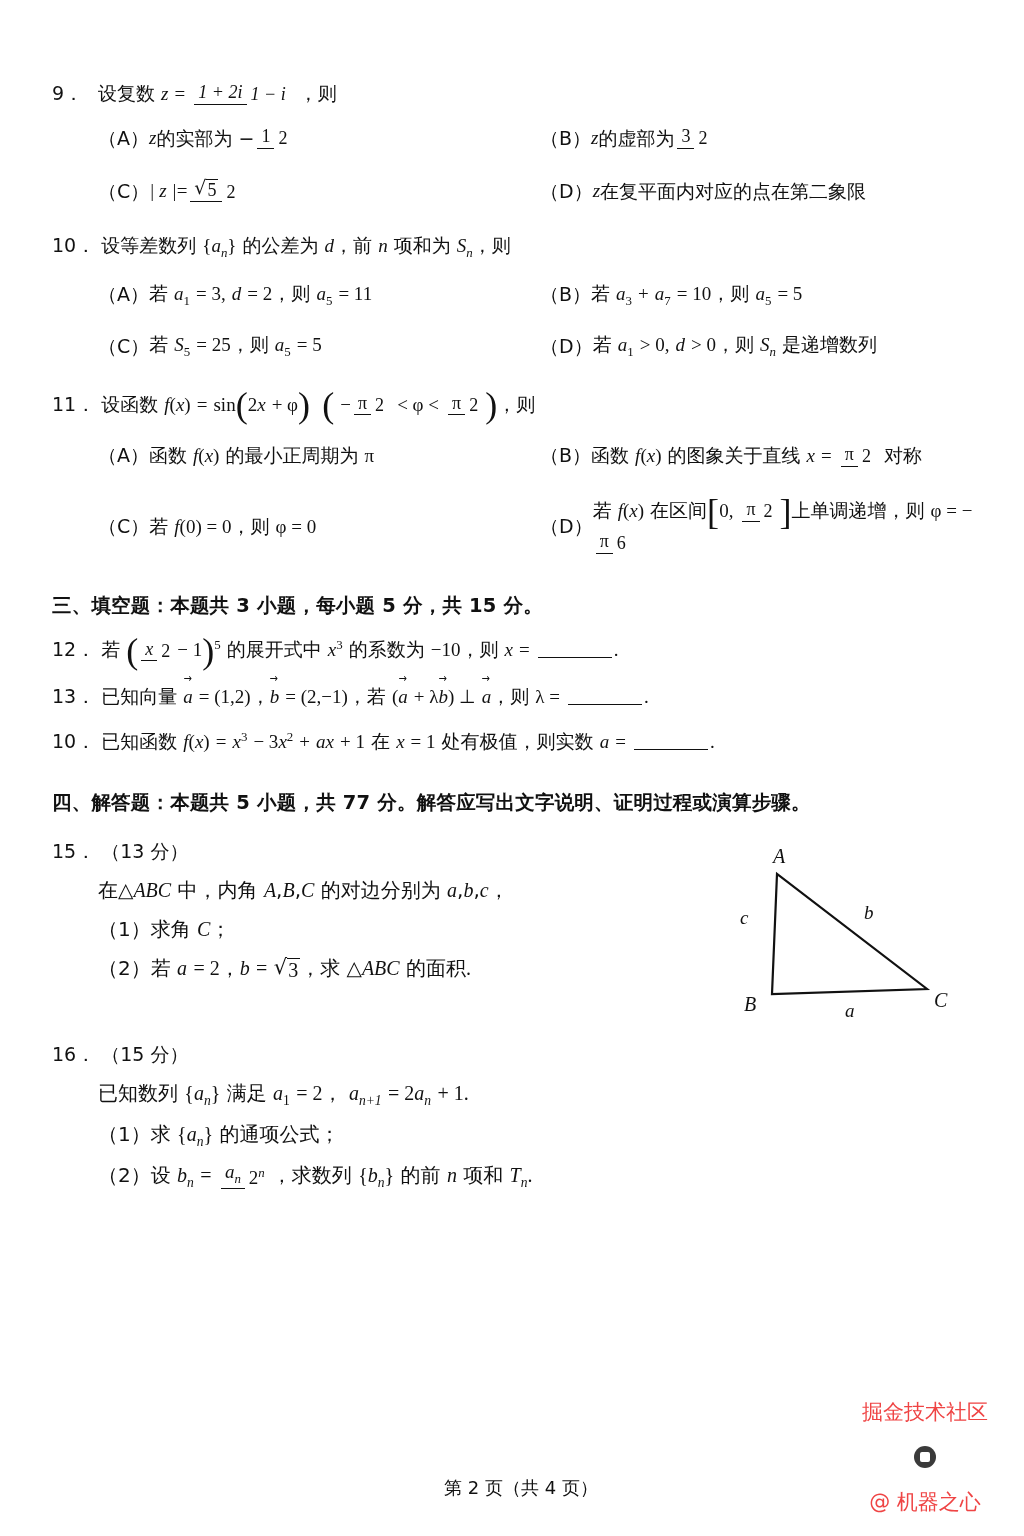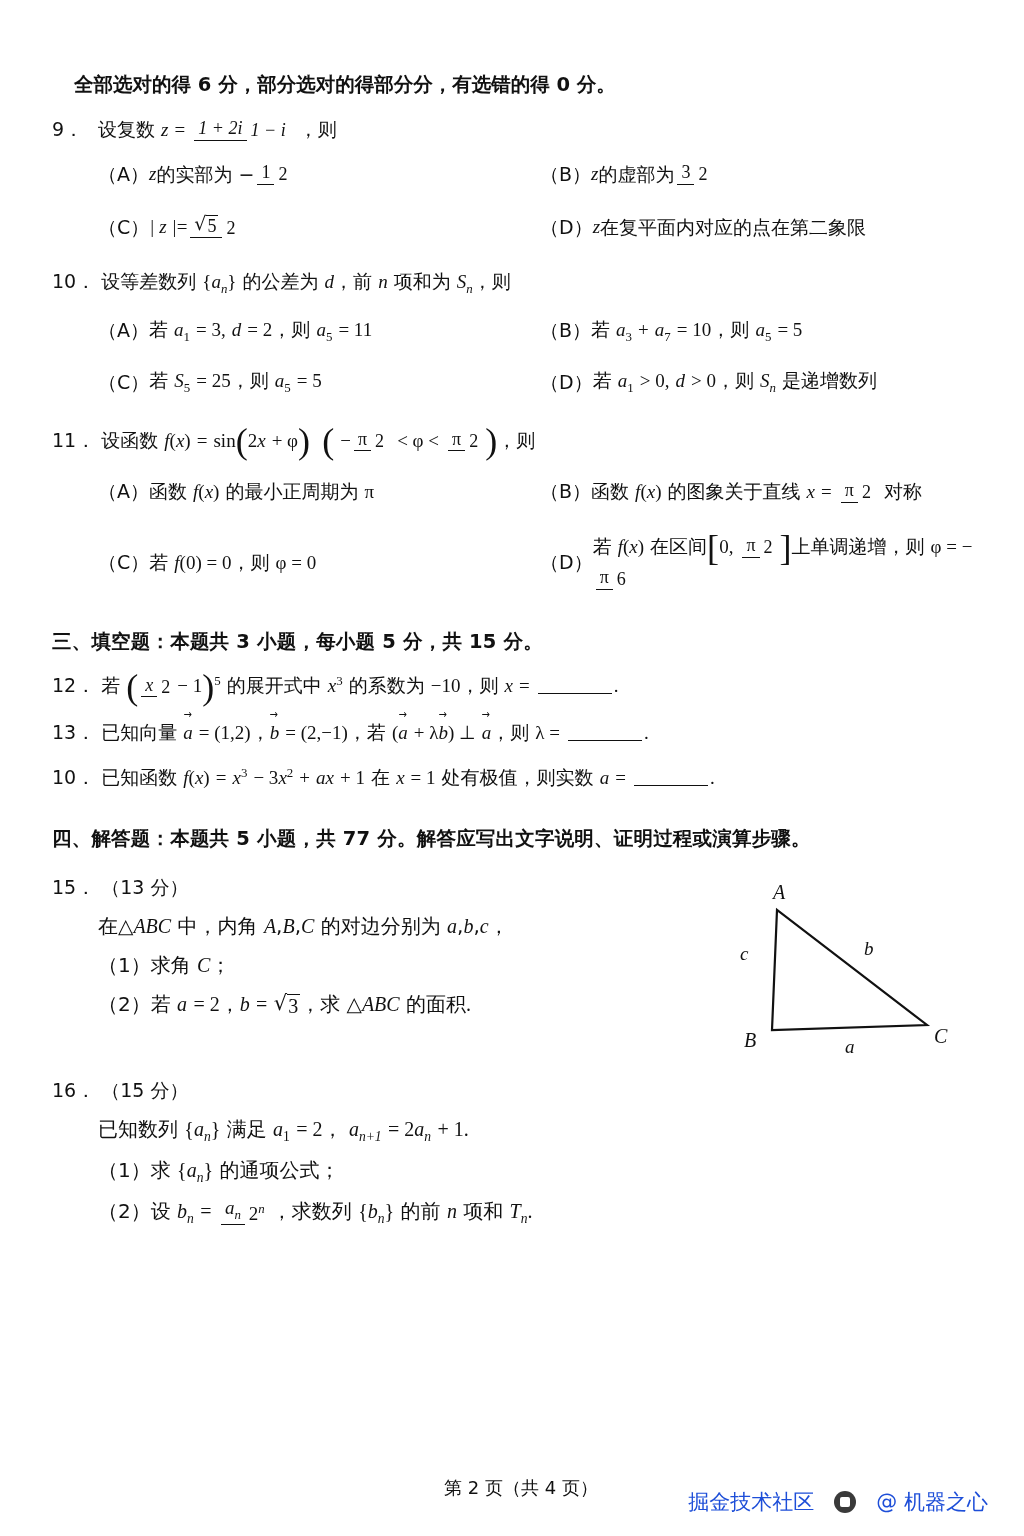--- a/index.html
+++ b/index.html
@@ -204,7 +204,6 @@
 <div class="page">
   <div class="content">
 
-    <div class="sec-sub">全部选对的得 6 分，部分选对的得部分分，有选错的得 0 分。</div>
 
     <div class="q">
       <span class="q-num">9．</span>

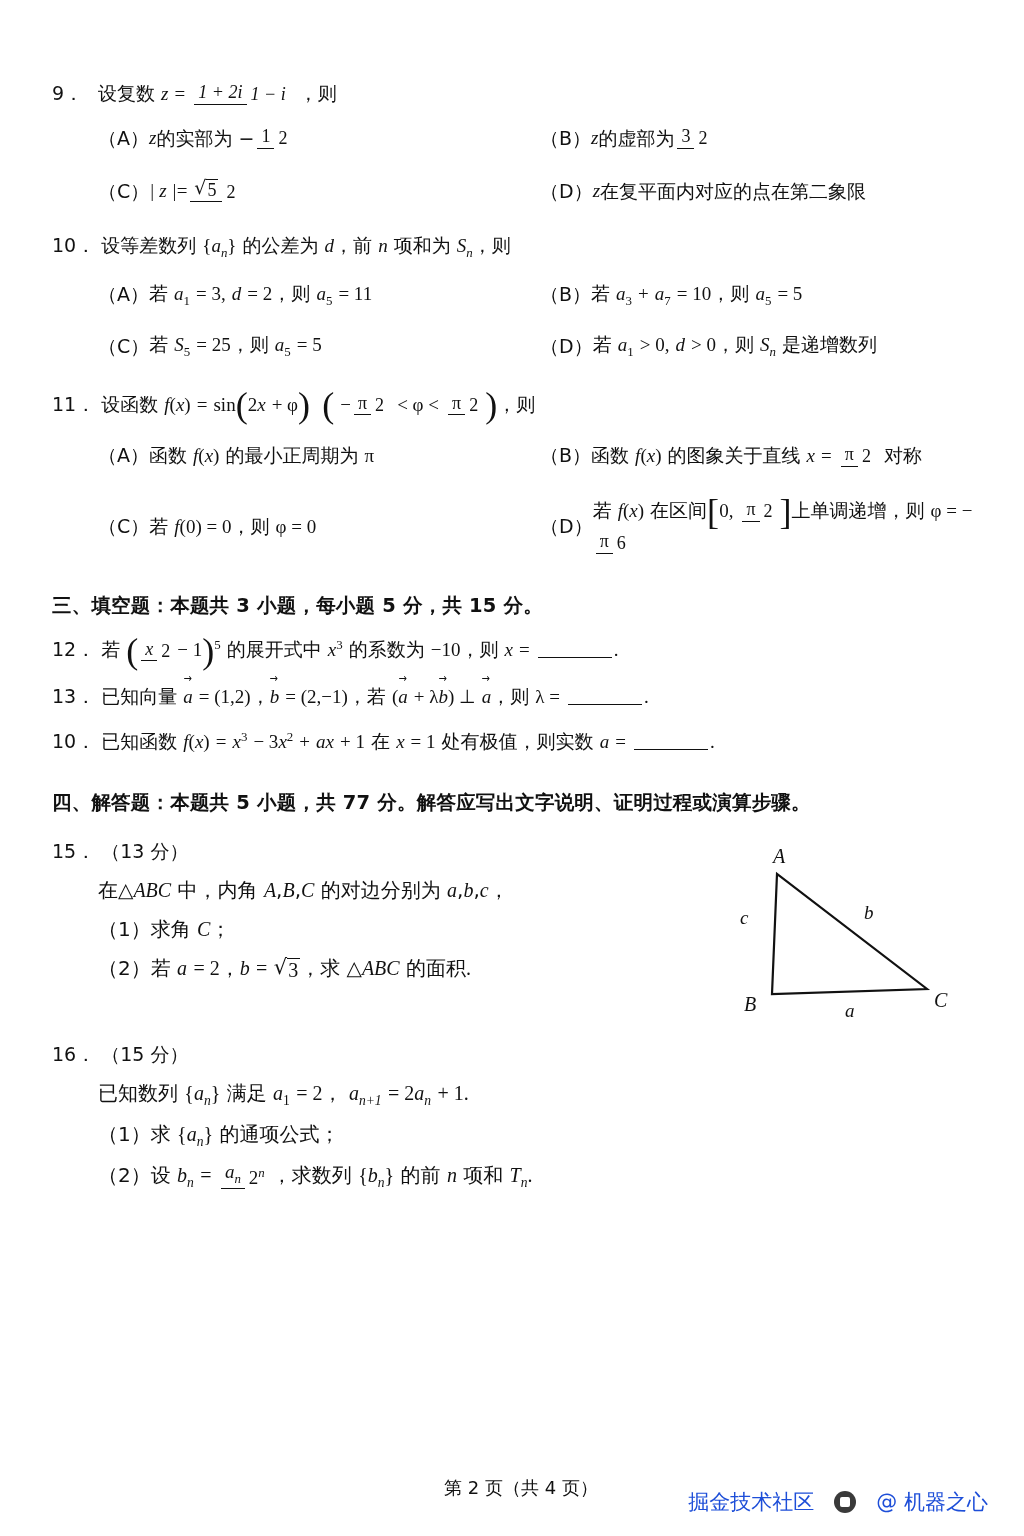--- a/index.html
+++ b/index.html
@@ -175,11 +175,12 @@
     right: 36px;
     bottom: 20px;
     font-size: 21px;
-    color: #1d4ed8;
+    color: #ef4444;
     font-family: "DejaVu Sans", sans-serif;
     display: flex;
     align-items: center;
     gap: 20px;
+    flex-direction: column;
   }
   .wm-logo {
     width: 22px; height: 22px;

